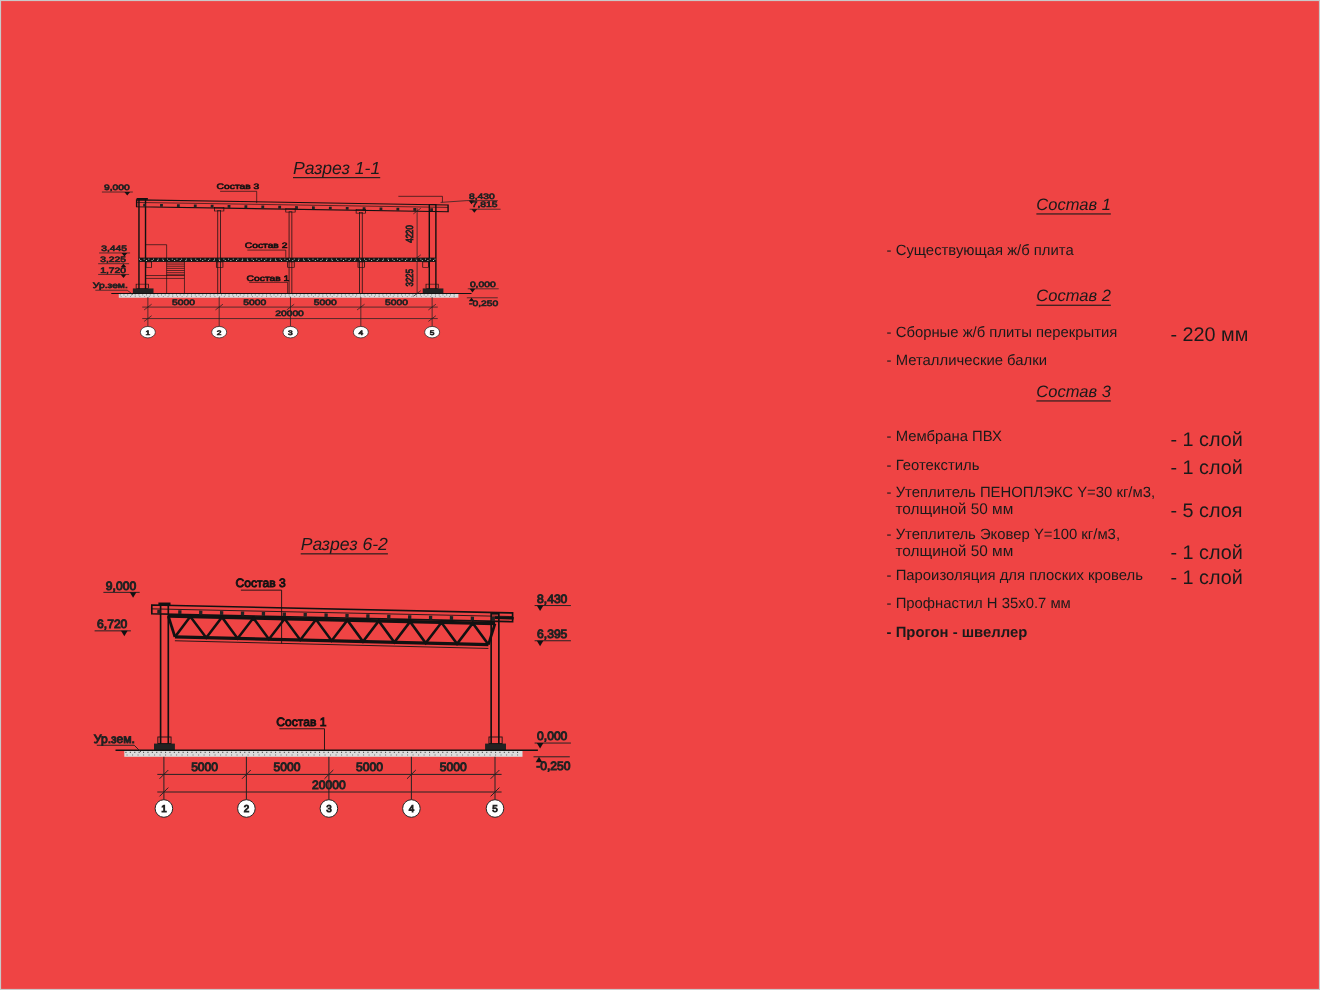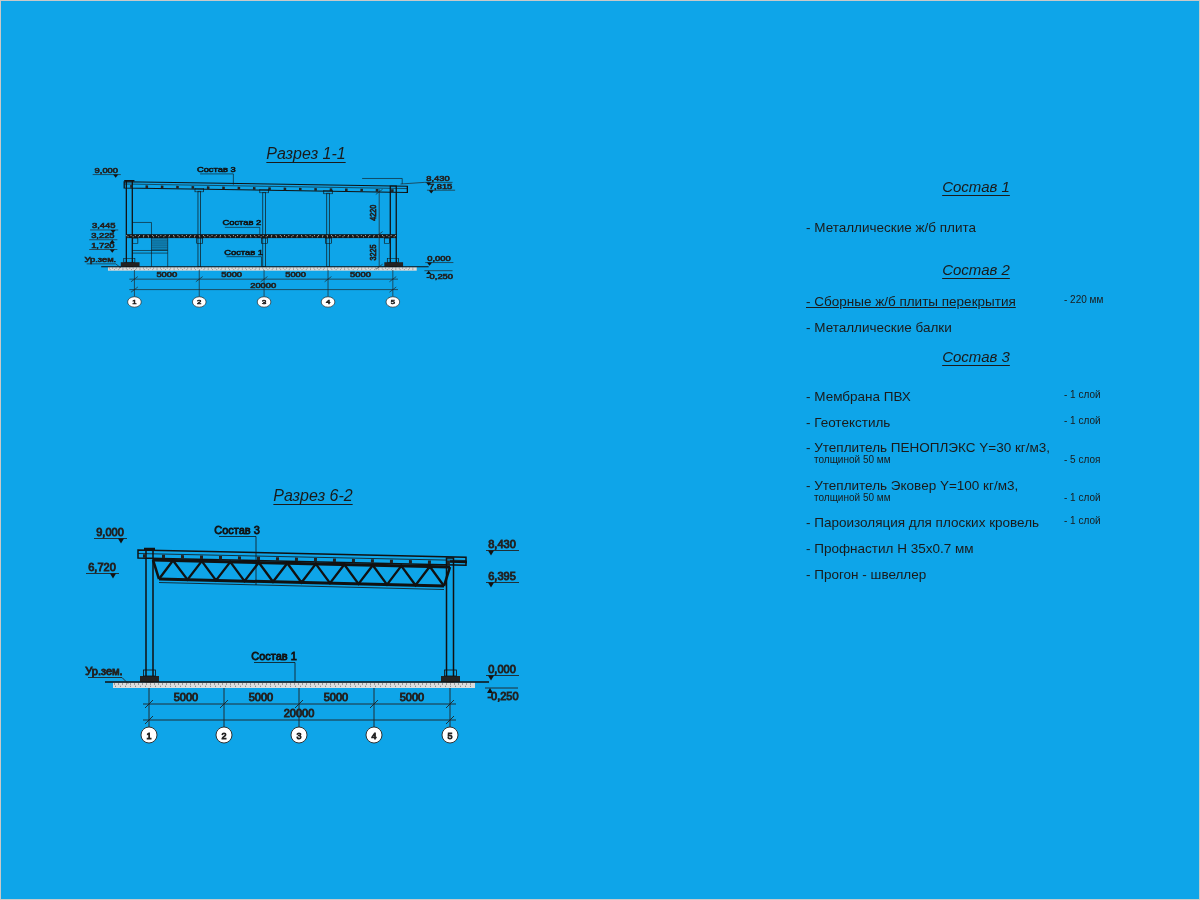--- a/index.html
+++ b/index.html
@@ -4,7 +4,7 @@
 <style>
   html,body{margin:0;padding:0;background:#fff;}
   #page{
-    position:relative;width:1198px;height:898px;background:#0ea5e9;
+    position:relative;width:1198px;height:898px;background:#ef4444;
     border:1px solid #c9c9c9;overflow:hidden;
     font-family:"Liberation Sans", sans-serif;color:#1a1a1a;
   }

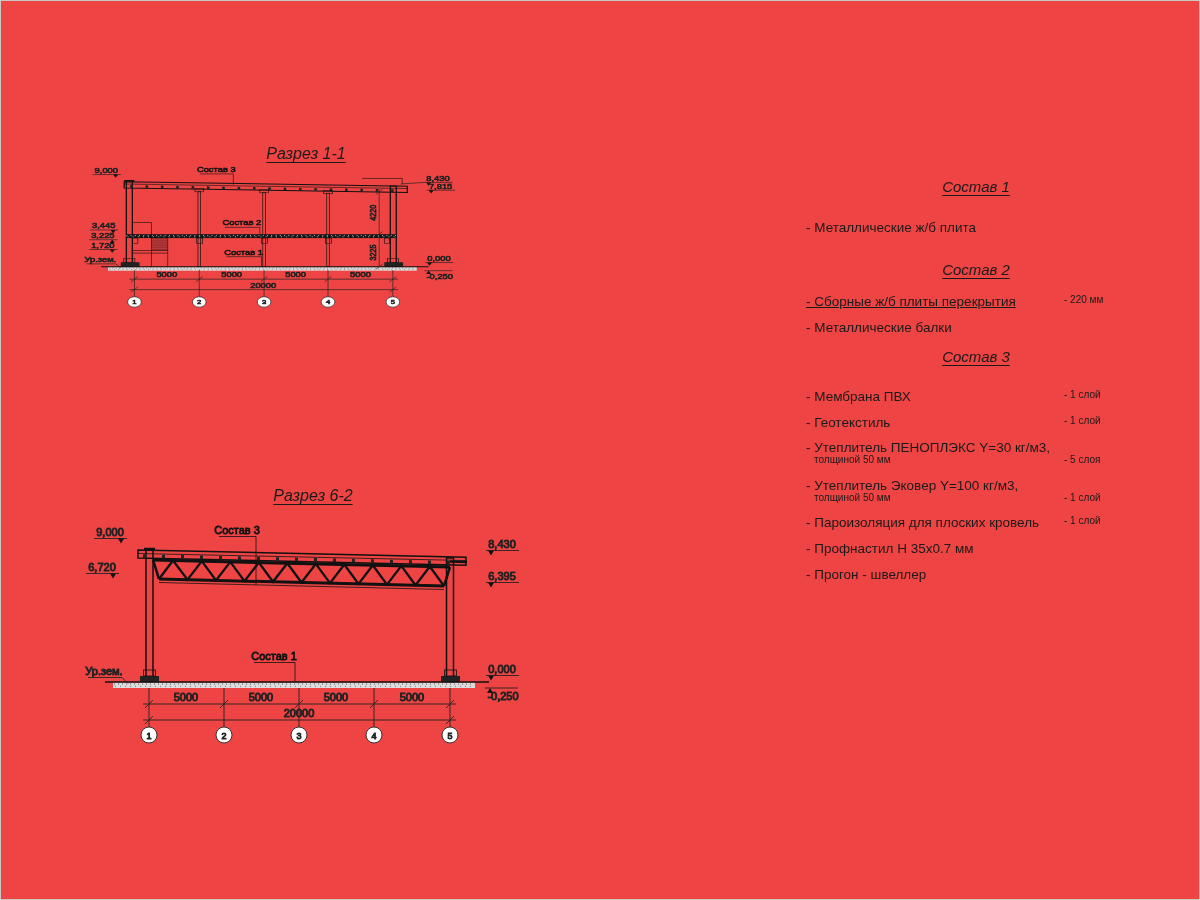--- a/index.html
+++ b/index.html
@@ -319,7 +319,7 @@
   </svg>
 
   <div class="comp-heading" style="top:177px;">Состав 1</div>
-  <div class="comp-item" style="top:219px;">- Металлические ж/б плита</div>
+  <div class="comp-item" style="top:219px;">- Существующая ж/б плита</div>
 
   <div class="comp-heading" style="top:260px;">Состав 2</div>
   <div class="comp-item" style="top:293px;text-decoration:underline;">- Сборные ж/б плиты перекрытия</div>

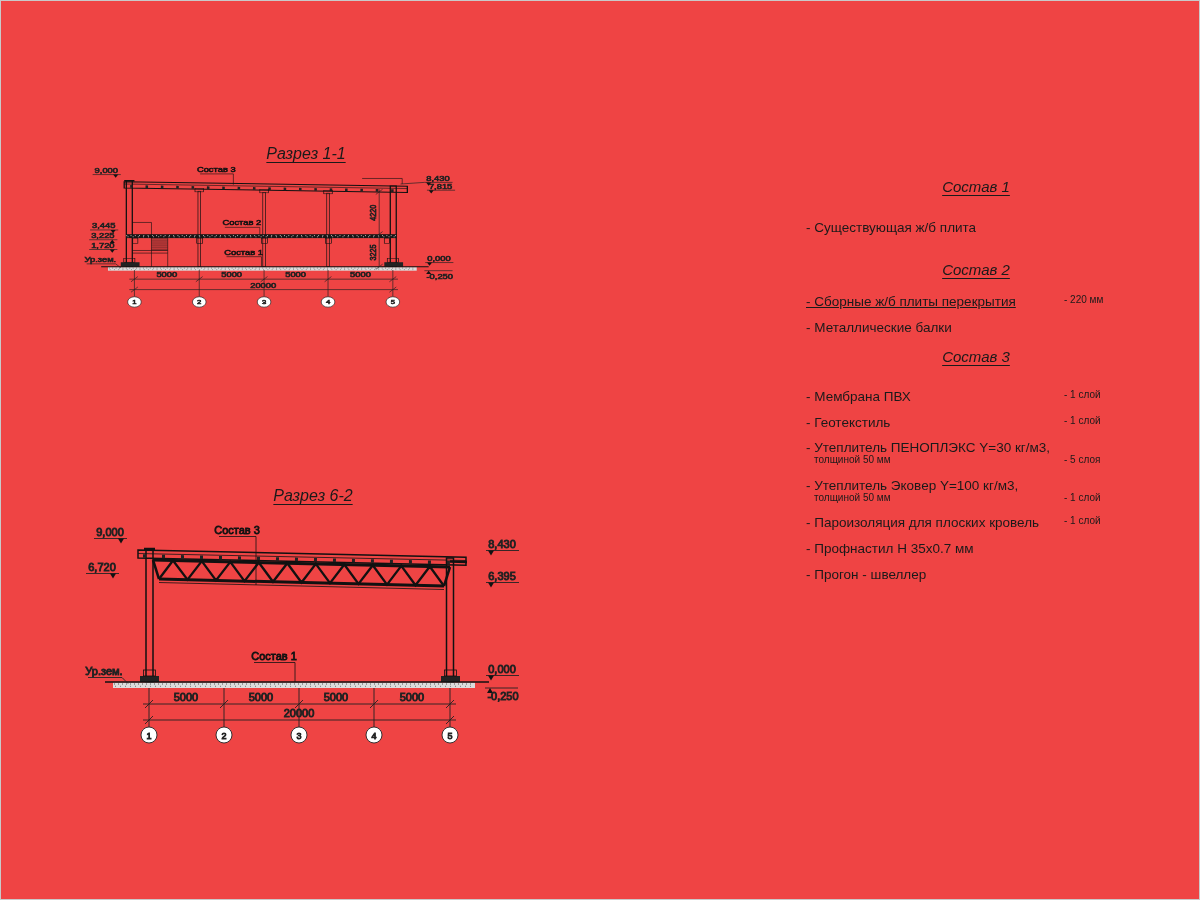--- a/index.html
+++ b/index.html
@@ -322,7 +322,7 @@
   <div class="comp-item" style="top:219px;">- Существующая ж/б плита</div>
 
   <div class="comp-heading" style="top:260px;">Состав 2</div>
-  <div class="comp-item" style="top:293px;text-decoration:underline;">- Сборные ж/б плиты перекрытия</div>
+  <div class="comp-item" style="top:293px;">- Сборные ж/б плиты перекрытия</div>
   <div class="comp-qty" style="top:293px;">- 220 мм</div>
   <div class="comp-item" style="top:319px;">- Металлические балки</div>
 

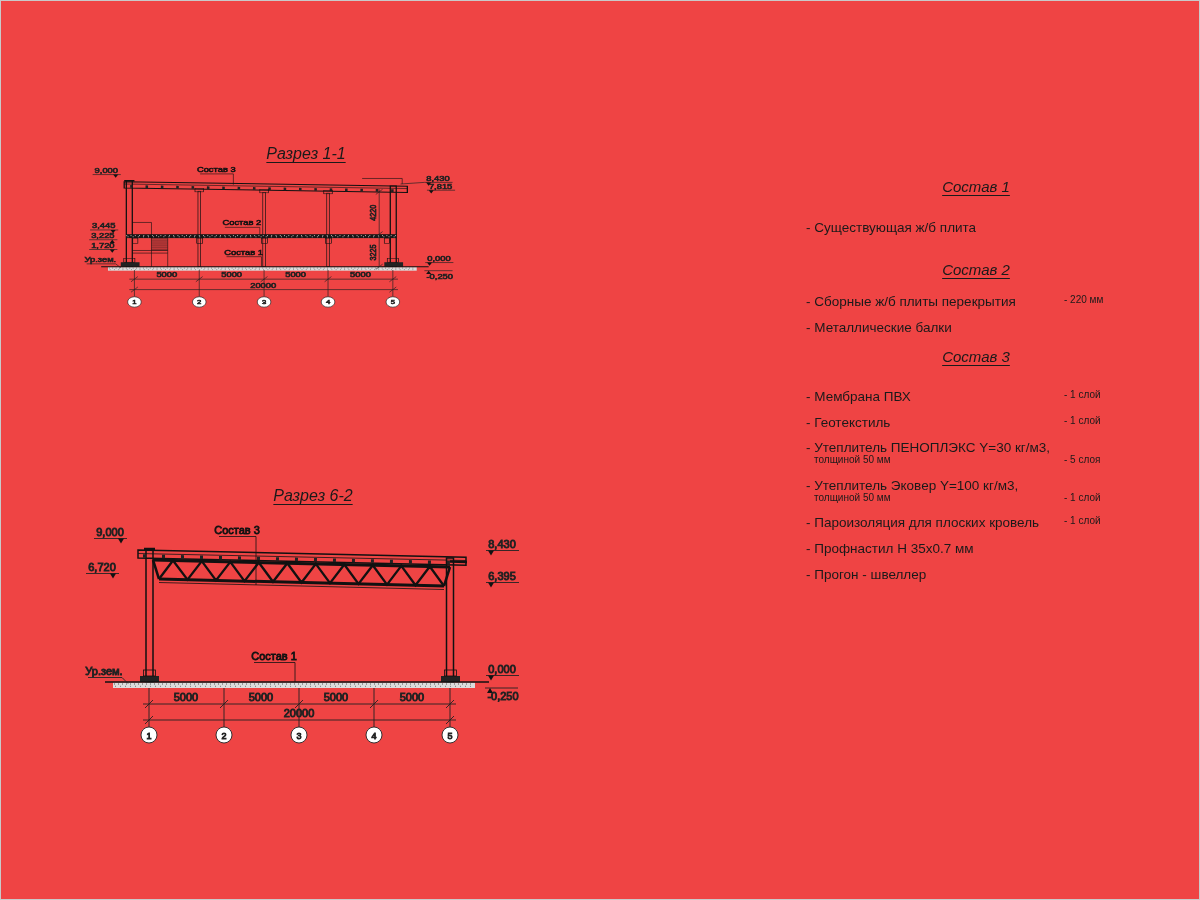--- a/index.html
+++ b/index.html
@@ -19,7 +19,7 @@
   }
   .comp-item{position:absolute;left:805px;font-size:13.5px;white-space:nowrap;}
   .comp-item2{position:absolute;left:813px;font-size:10px;white-space:nowrap;}
-  .comp-qty{position:absolute;left:1063px;font-size:10px;white-space:nowrap;}
+  .comp-qty{position:absolute;left:1063px;font-size:18px;white-space:nowrap;}
   svg{position:absolute;}
   svg text{font-family:"Liberation Sans", sans-serif;fill:#1a1a1a;}
   .t11{font-size:11px;}

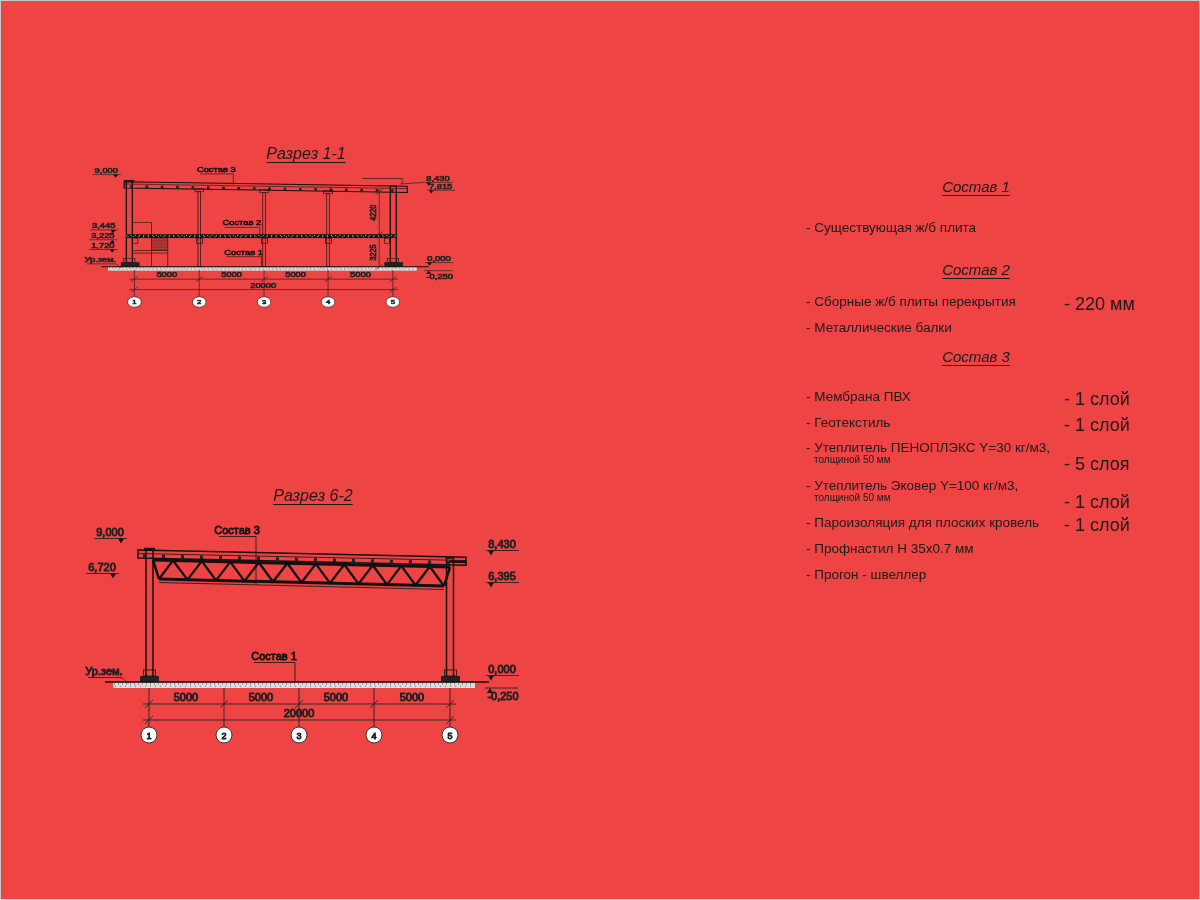--- a/index.html
+++ b/index.html
@@ -18,7 +18,7 @@
     text-decoration:underline;text-underline-offset:3px;
   }
   .comp-item{position:absolute;left:805px;font-size:13.5px;white-space:nowrap;}
-  .comp-item2{position:absolute;left:813px;font-size:10px;white-space:nowrap;}
+  .comp-item2{position:absolute;left:813px;font-size:14px;white-space:nowrap;}
   .comp-qty{position:absolute;left:1063px;font-size:18px;white-space:nowrap;}
   svg{position:absolute;}
   svg text{font-family:"Liberation Sans", sans-serif;fill:#1a1a1a;}

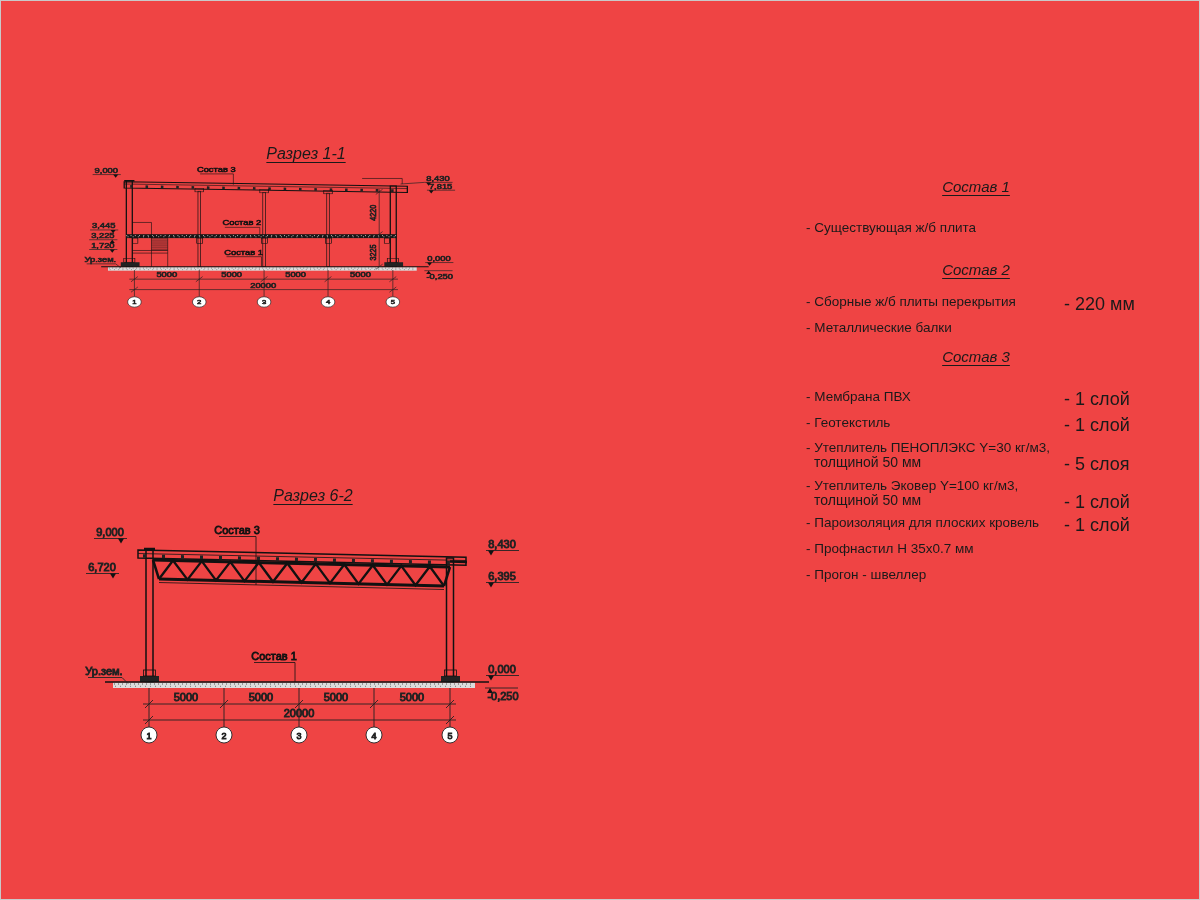--- a/index.html
+++ b/index.html
@@ -346,7 +346,7 @@
   <div class="comp-qty" style="top:514px;">- 1 слой</div>
 
   <div class="comp-item" style="top:540px;">- Профнастил Н 35х0.7 мм</div>
-  <div class="comp-item" style="top:566px;">- Прогон - швеллер</div>
+  <div class="comp-item" style="top:566px;font-weight:bold;">- Прогон - швеллер</div>
 
 </div>
 

